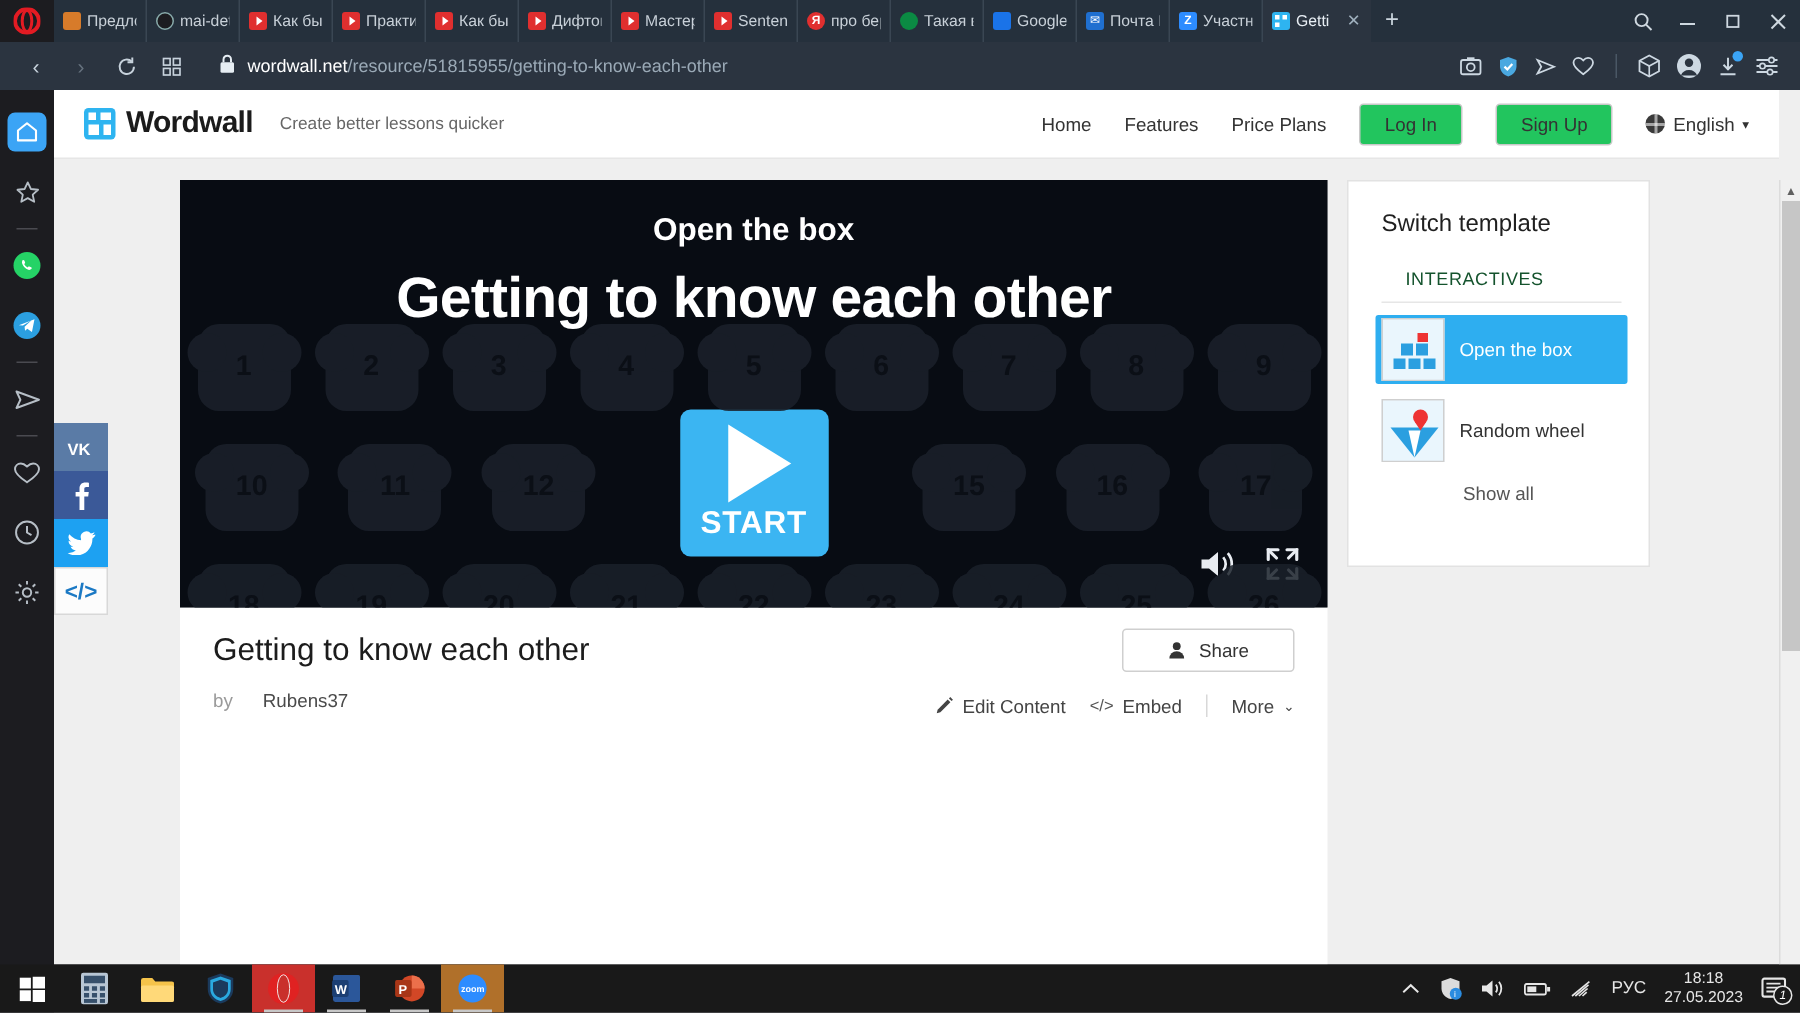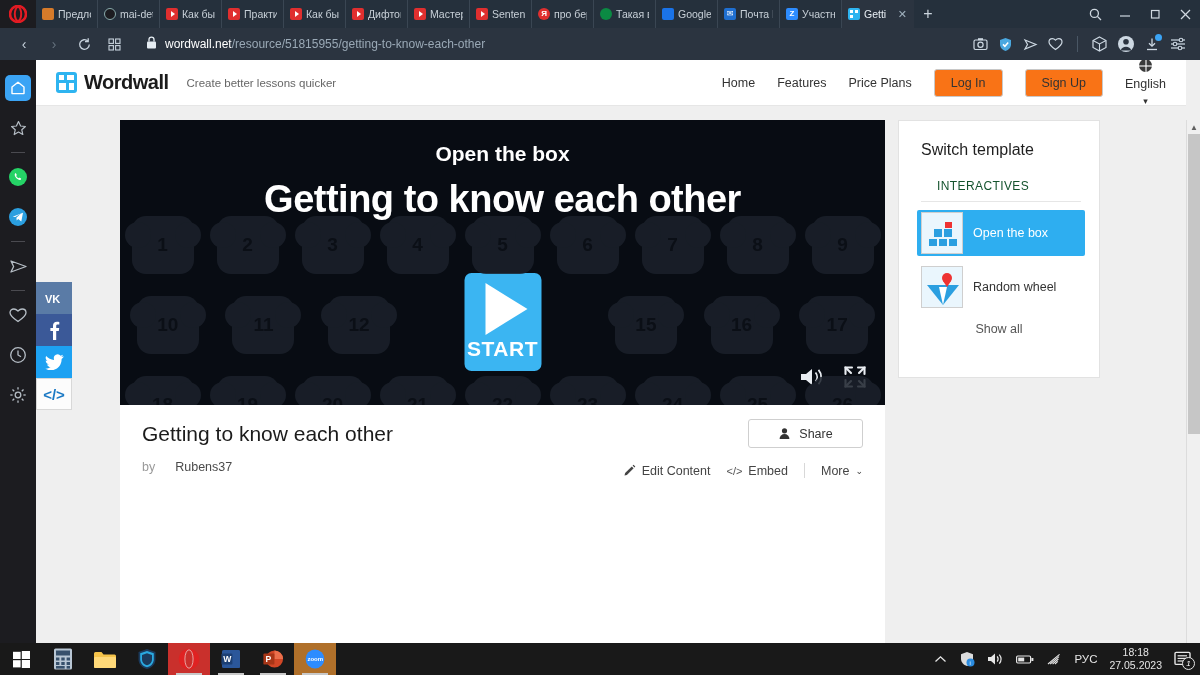--- a/index.html
+++ b/index.html
@@ -149,7 +149,7 @@
   .ww-nav { margin-left: auto; display: flex; align-items: center; gap: 22px; }
   .ww-nav-link { font-size: 12.5px; color: #333; }
   .ww-btn {
-    border: 1px solid #c8c8c8; background: #f97316; border-radius: 3px;
+    border: 1px solid #c8c8c8; background: #22c55e; border-radius: 3px;
     font-size: 12.5px; color: #333; padding: 6px 16px;
   }
   .ww-lang { display: flex; align-items: center; gap: 5px; font-size: 12.5px; color: #333; flex-direction: column; }

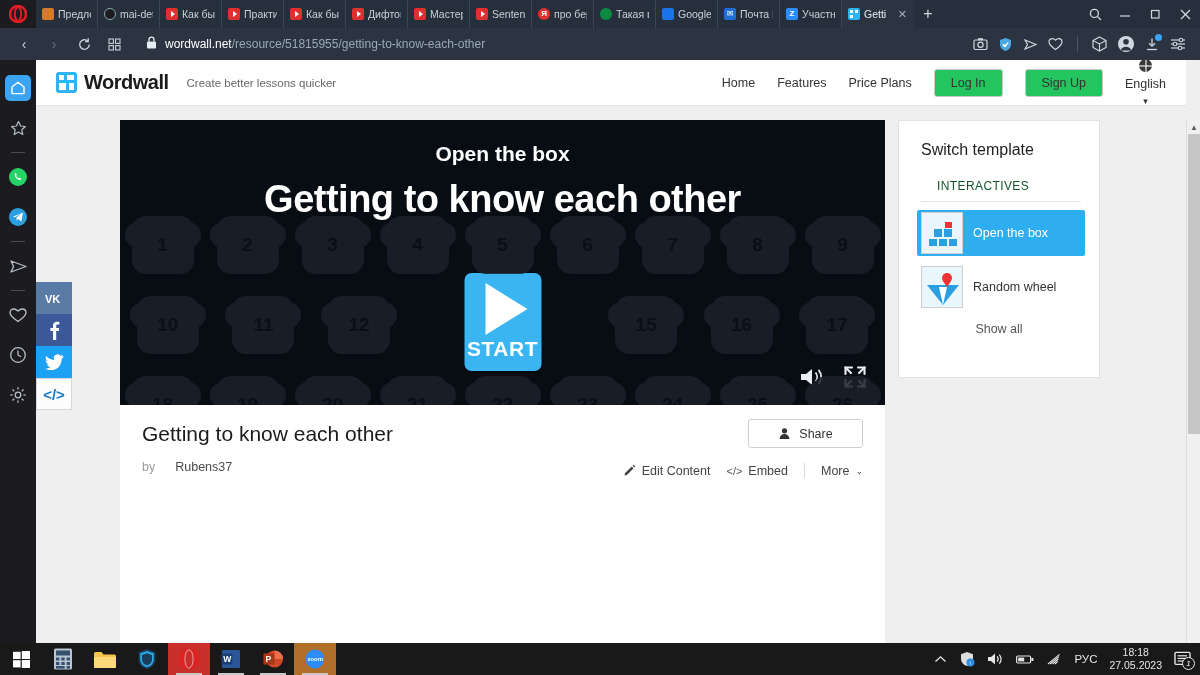--- a/index.html
+++ b/index.html
@@ -152,7 +152,7 @@
     border: 1px solid #c8c8c8; background: #22c55e; border-radius: 3px;
     font-size: 12.5px; color: #333; padding: 6px 16px;
   }
-  .ww-lang { display: flex; align-items: center; gap: 5px; font-size: 12.5px; color: #333; flex-direction: column; }
+  .ww-lang { display: flex; align-items: center; gap: 5px; font-size: 12.5px; color: #333; }
   .globe-ico {
     width: 13px; height: 13px; border-radius: 50%; background: #3a3a3a;
     display: inline-block; position: relative;

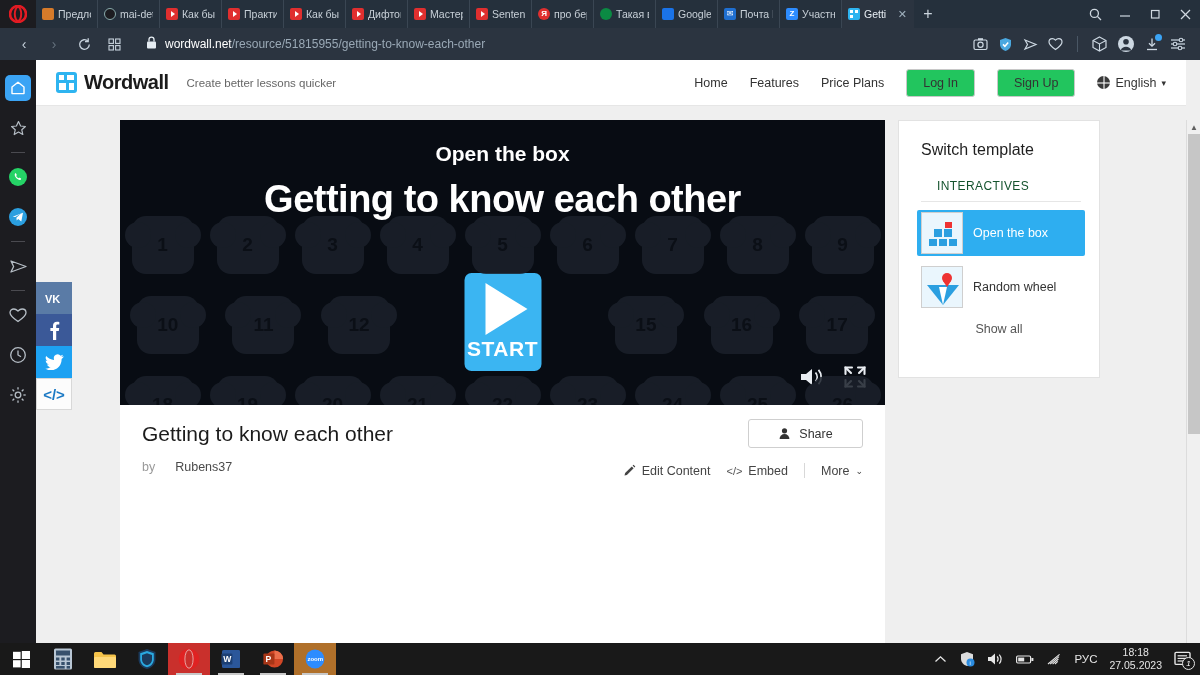--- a/index.html
+++ b/index.html
@@ -226,7 +226,7 @@
   }
   .start-btn {
     position: absolute; left: 50%; top: 153px; transform: translateX(-50%);
-    width: 77px; height: 98px; background: #3bb5f2; border-radius: 7px;
+    width: 99px; height: 98px; background: #3bb5f2; border-radius: 7px;
     display: flex; flex-direction: column; align-items: center;
     justify-content: center; gap: 2px;
   }

